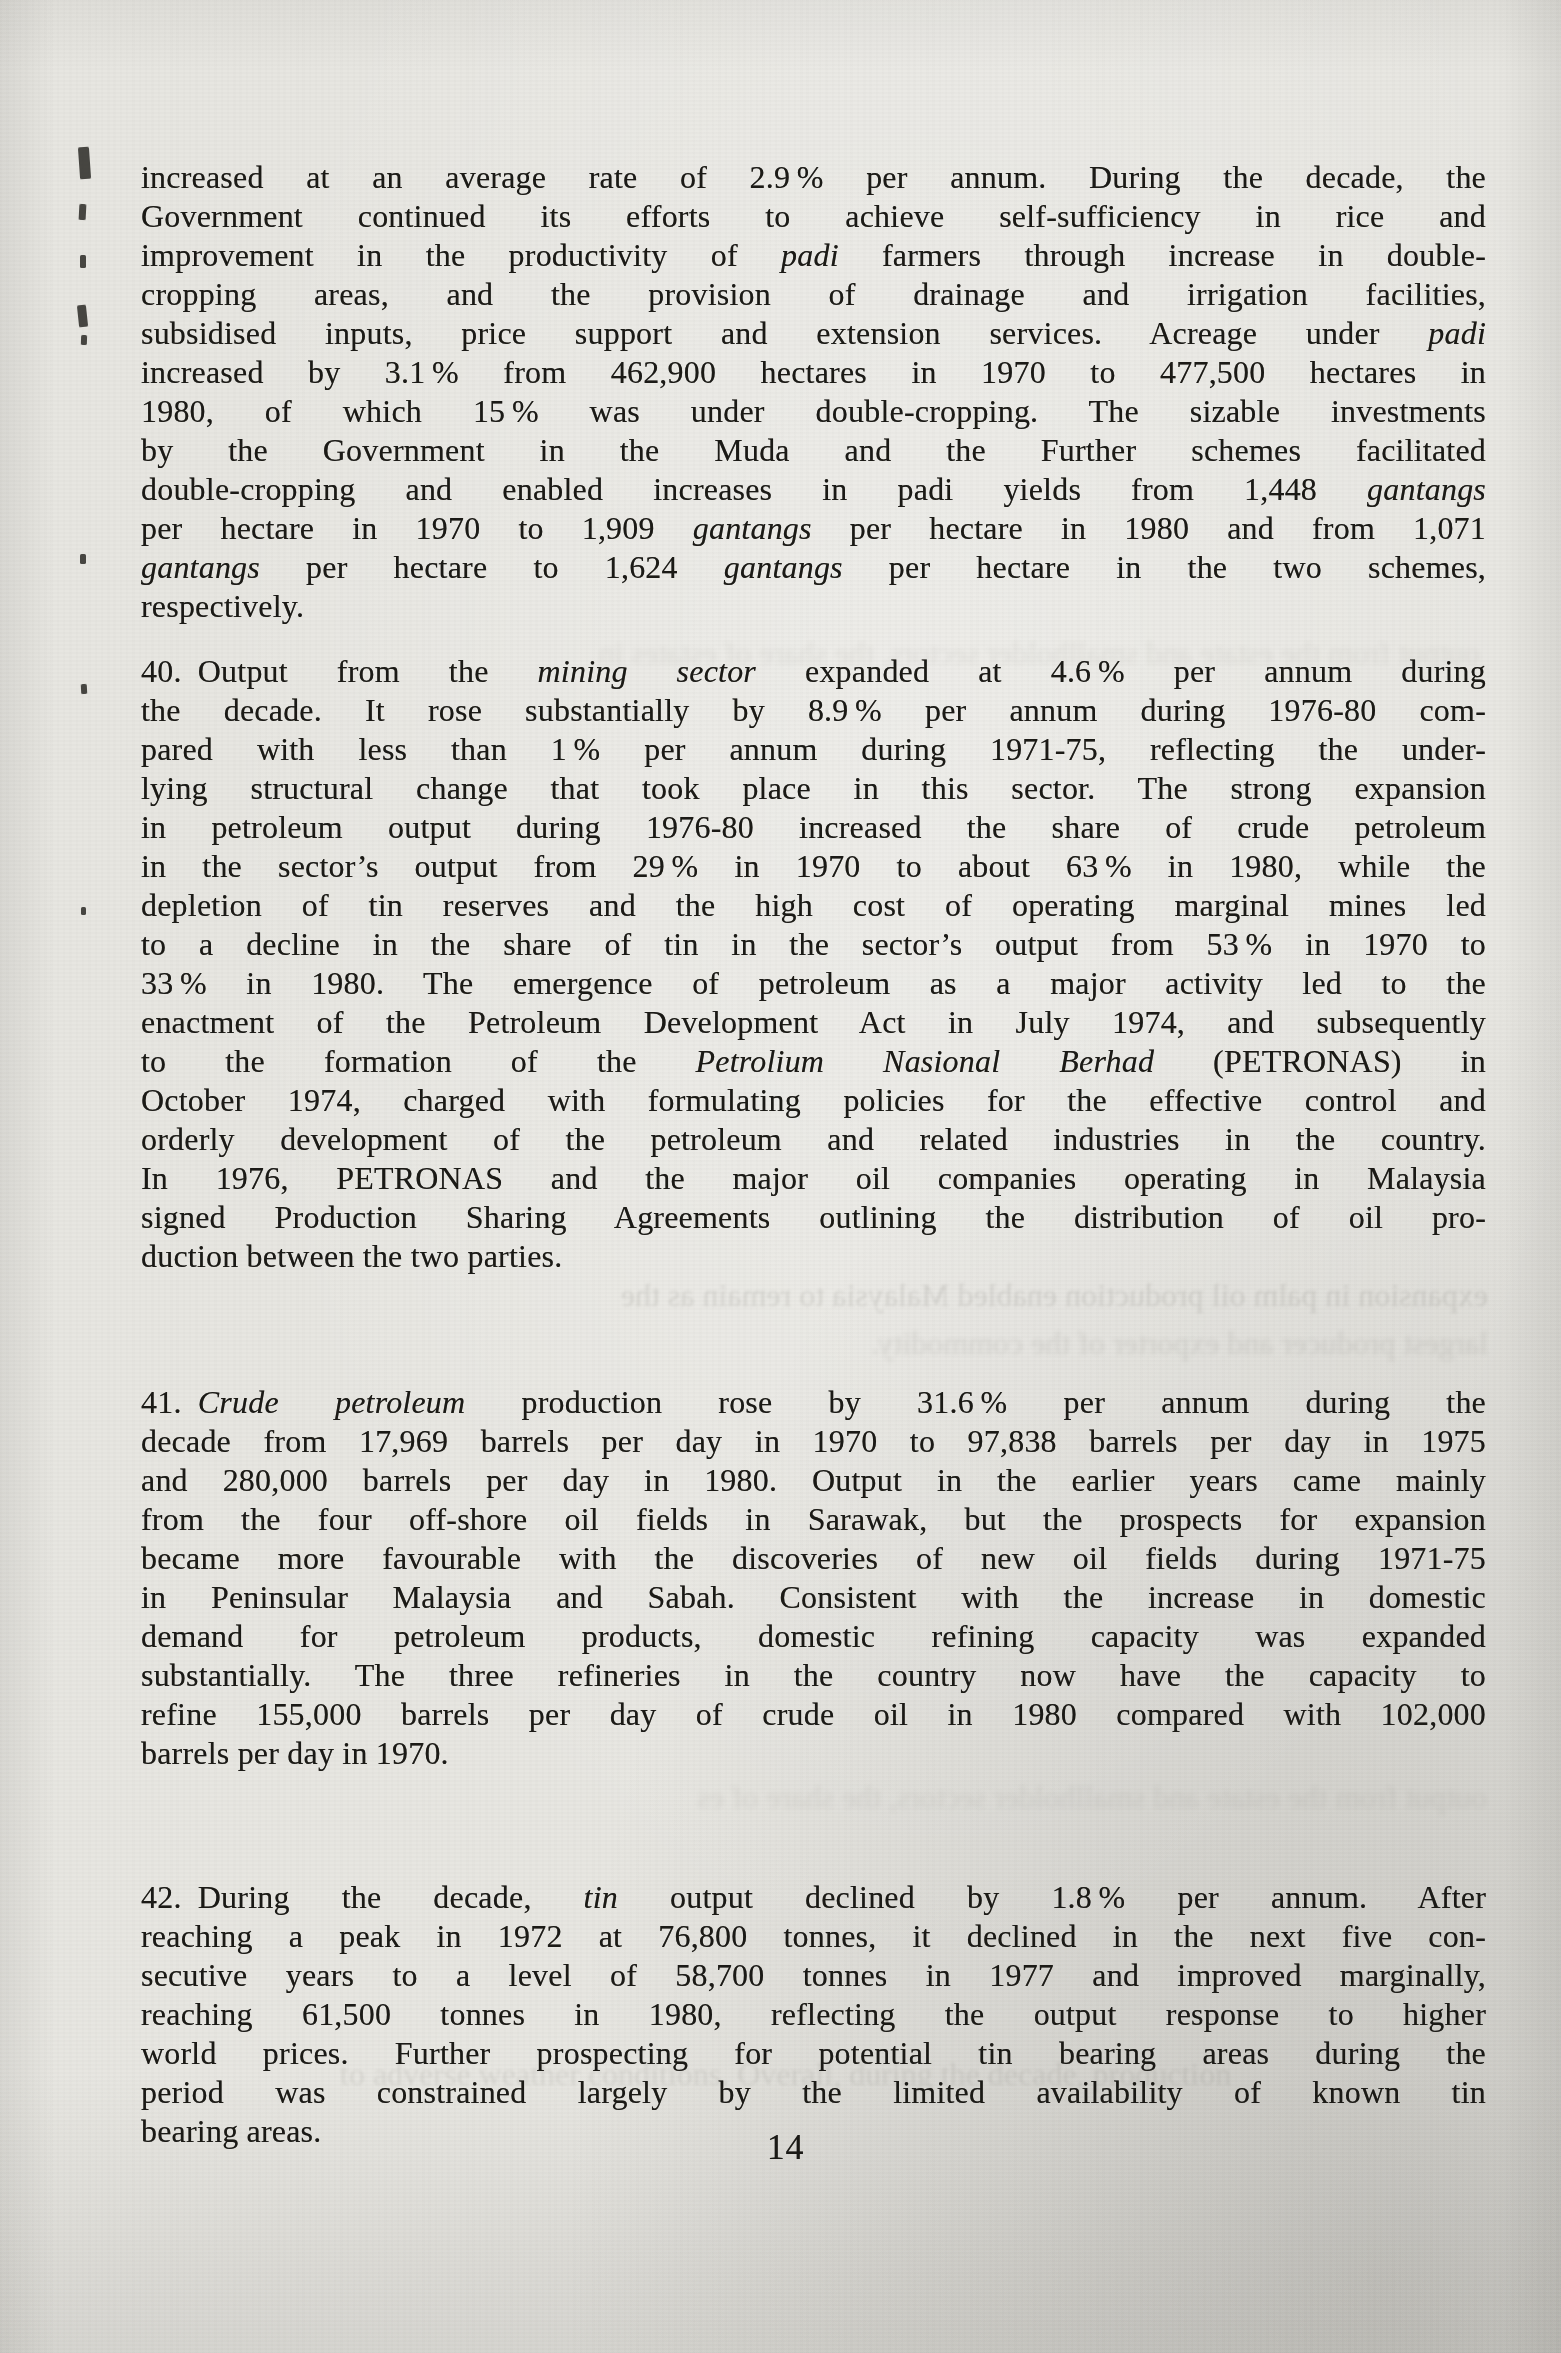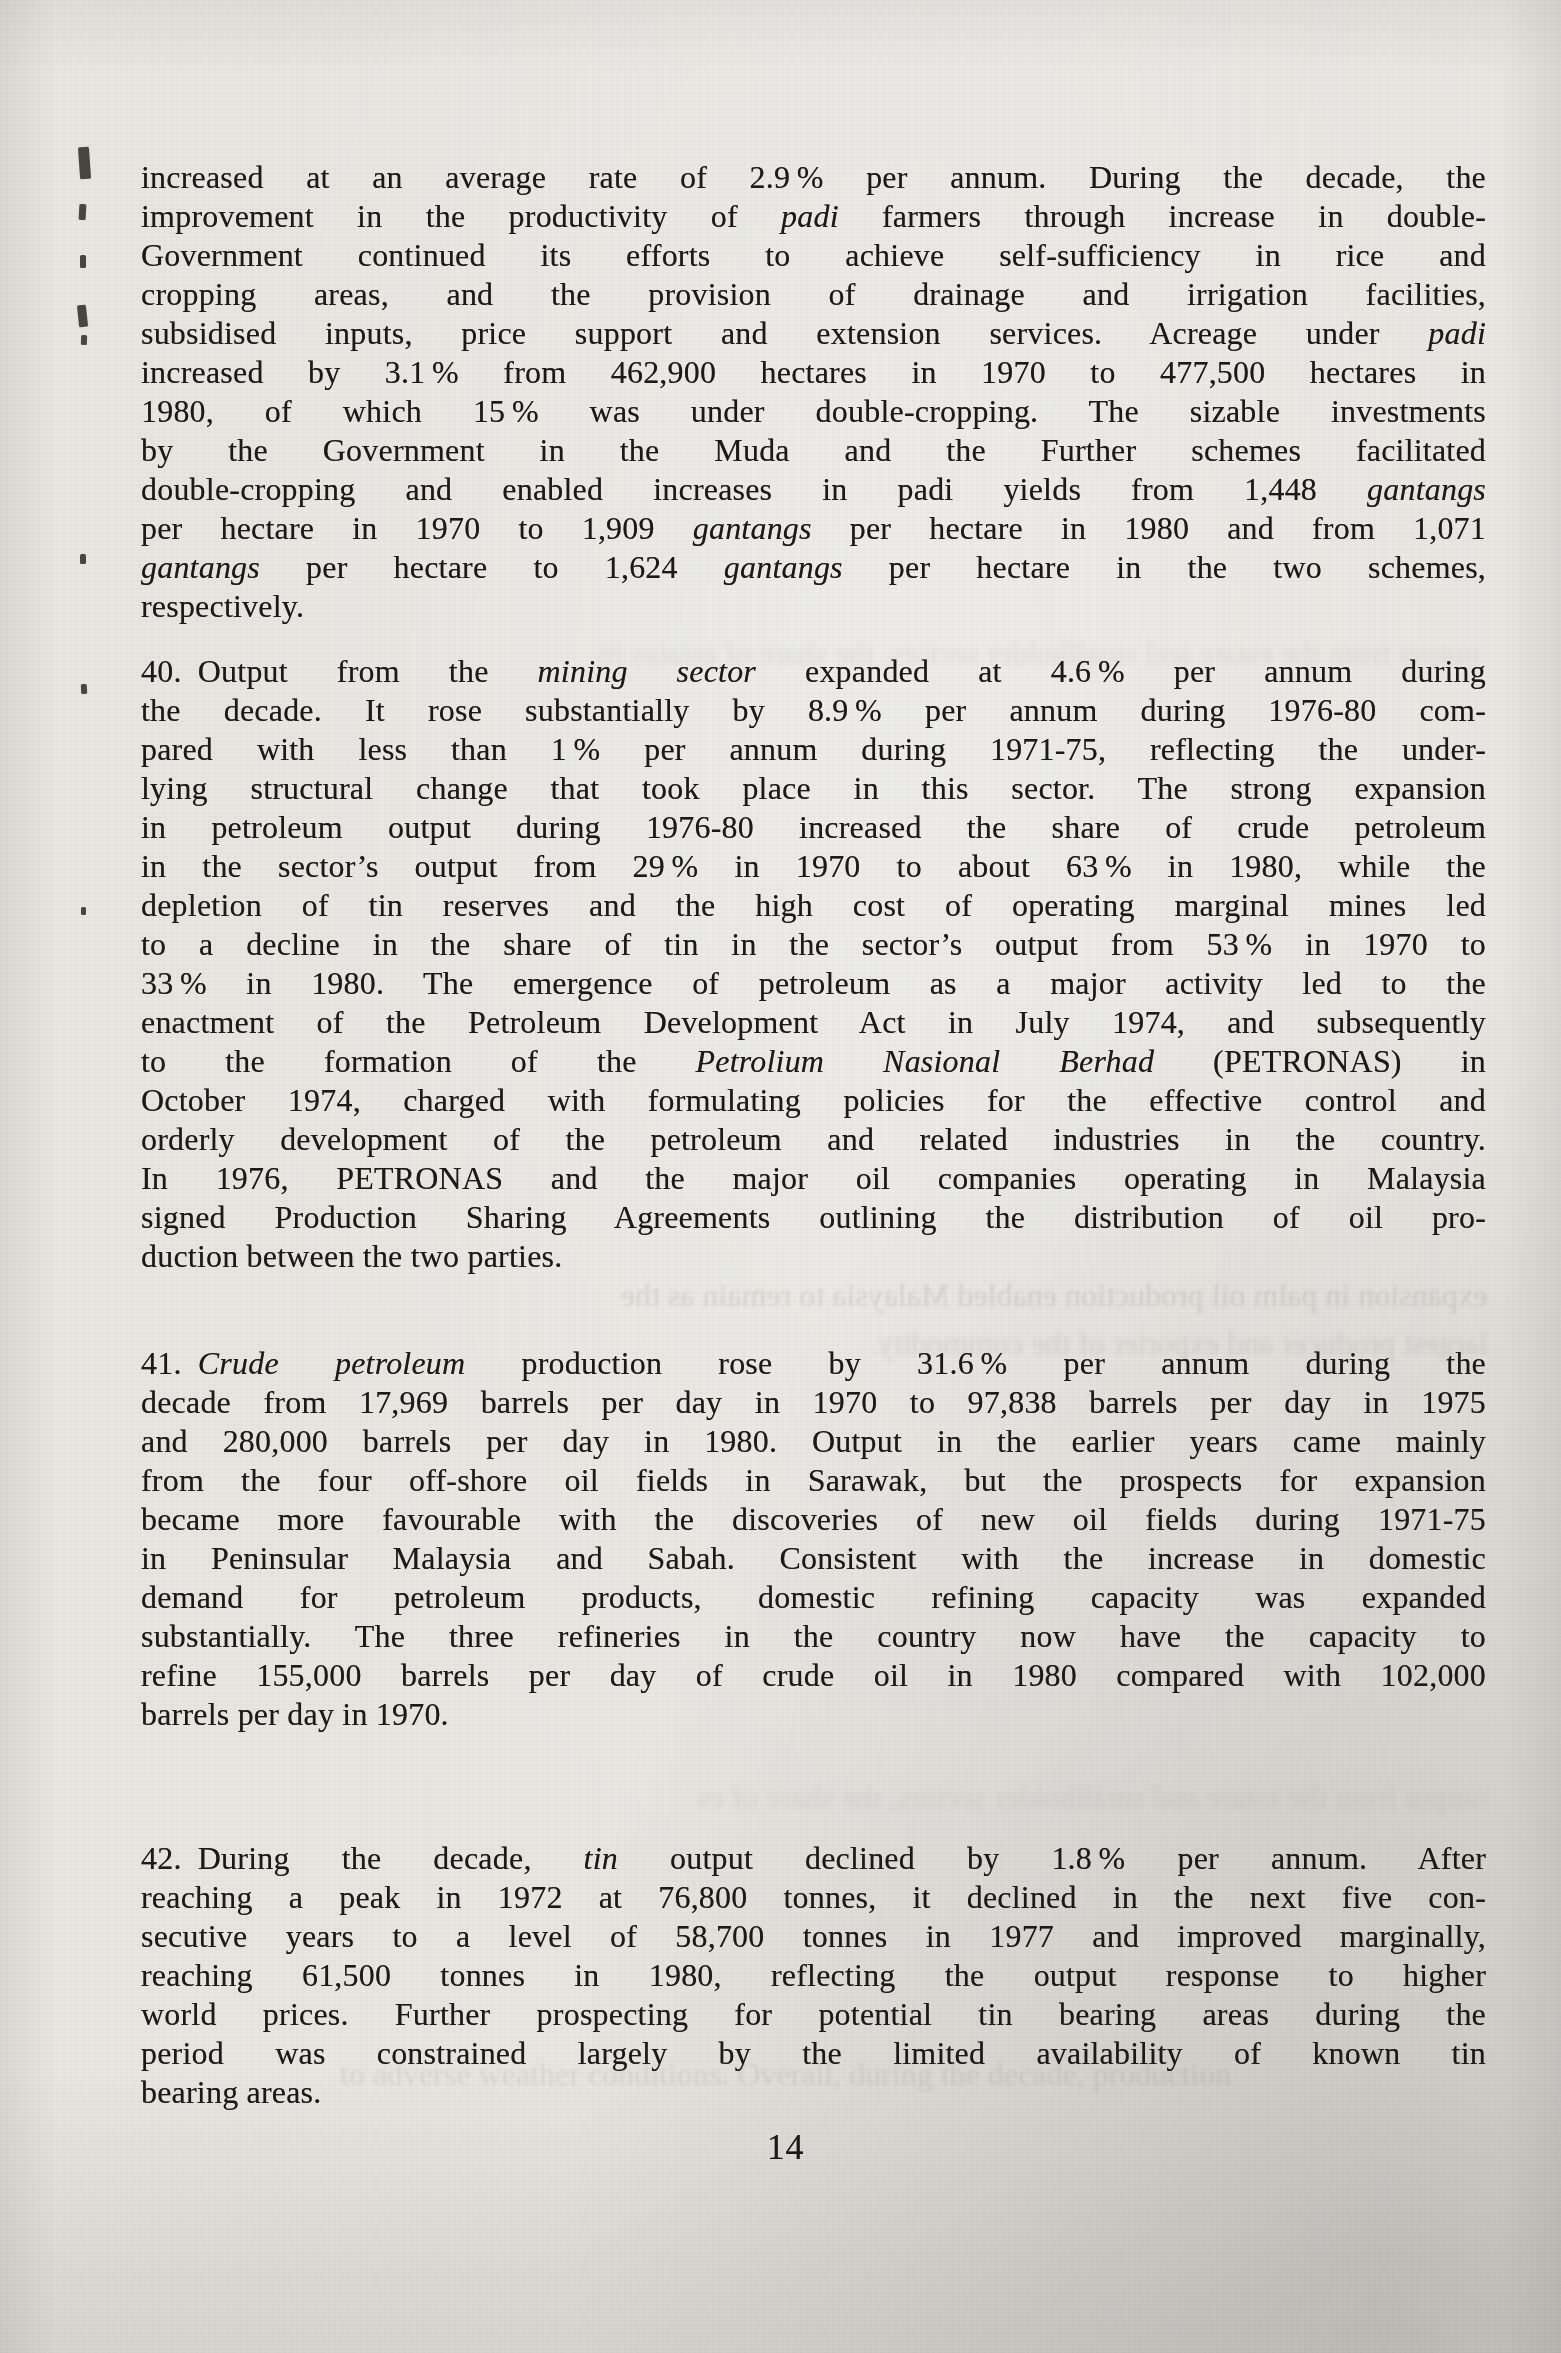--- a/index.html
+++ b/index.html
@@ -75,8 +75,8 @@
   <div class="textblock">
       <div class="para">
         <div class="line"><span>increased at an average rate of 2.9 % per annum. During the decade, the</span></div>
+        <div class="line"><span>Government continued its efforts to achieve self-sufficiency in rice and</span></div>
         <div class="line"><span>improvement in the productivity of </span><span class="it">padi</span><span> farmers through increase in double-</span></div>
-        <div class="line"><span>Government continued its efforts to achieve self-sufficiency in rice and</span></div>
         <div class="line"><span>cropping areas, and the provision of drainage and irrigation facilities,</span></div>
         <div class="line"><span>subsidised inputs, price support and extension services. Acreage under </span><span class="it">padi</span></div>
         <div class="line"><span>increased by 3.1 % from 462,900 hectares in 1970 to 477,500 hectares in</span></div>

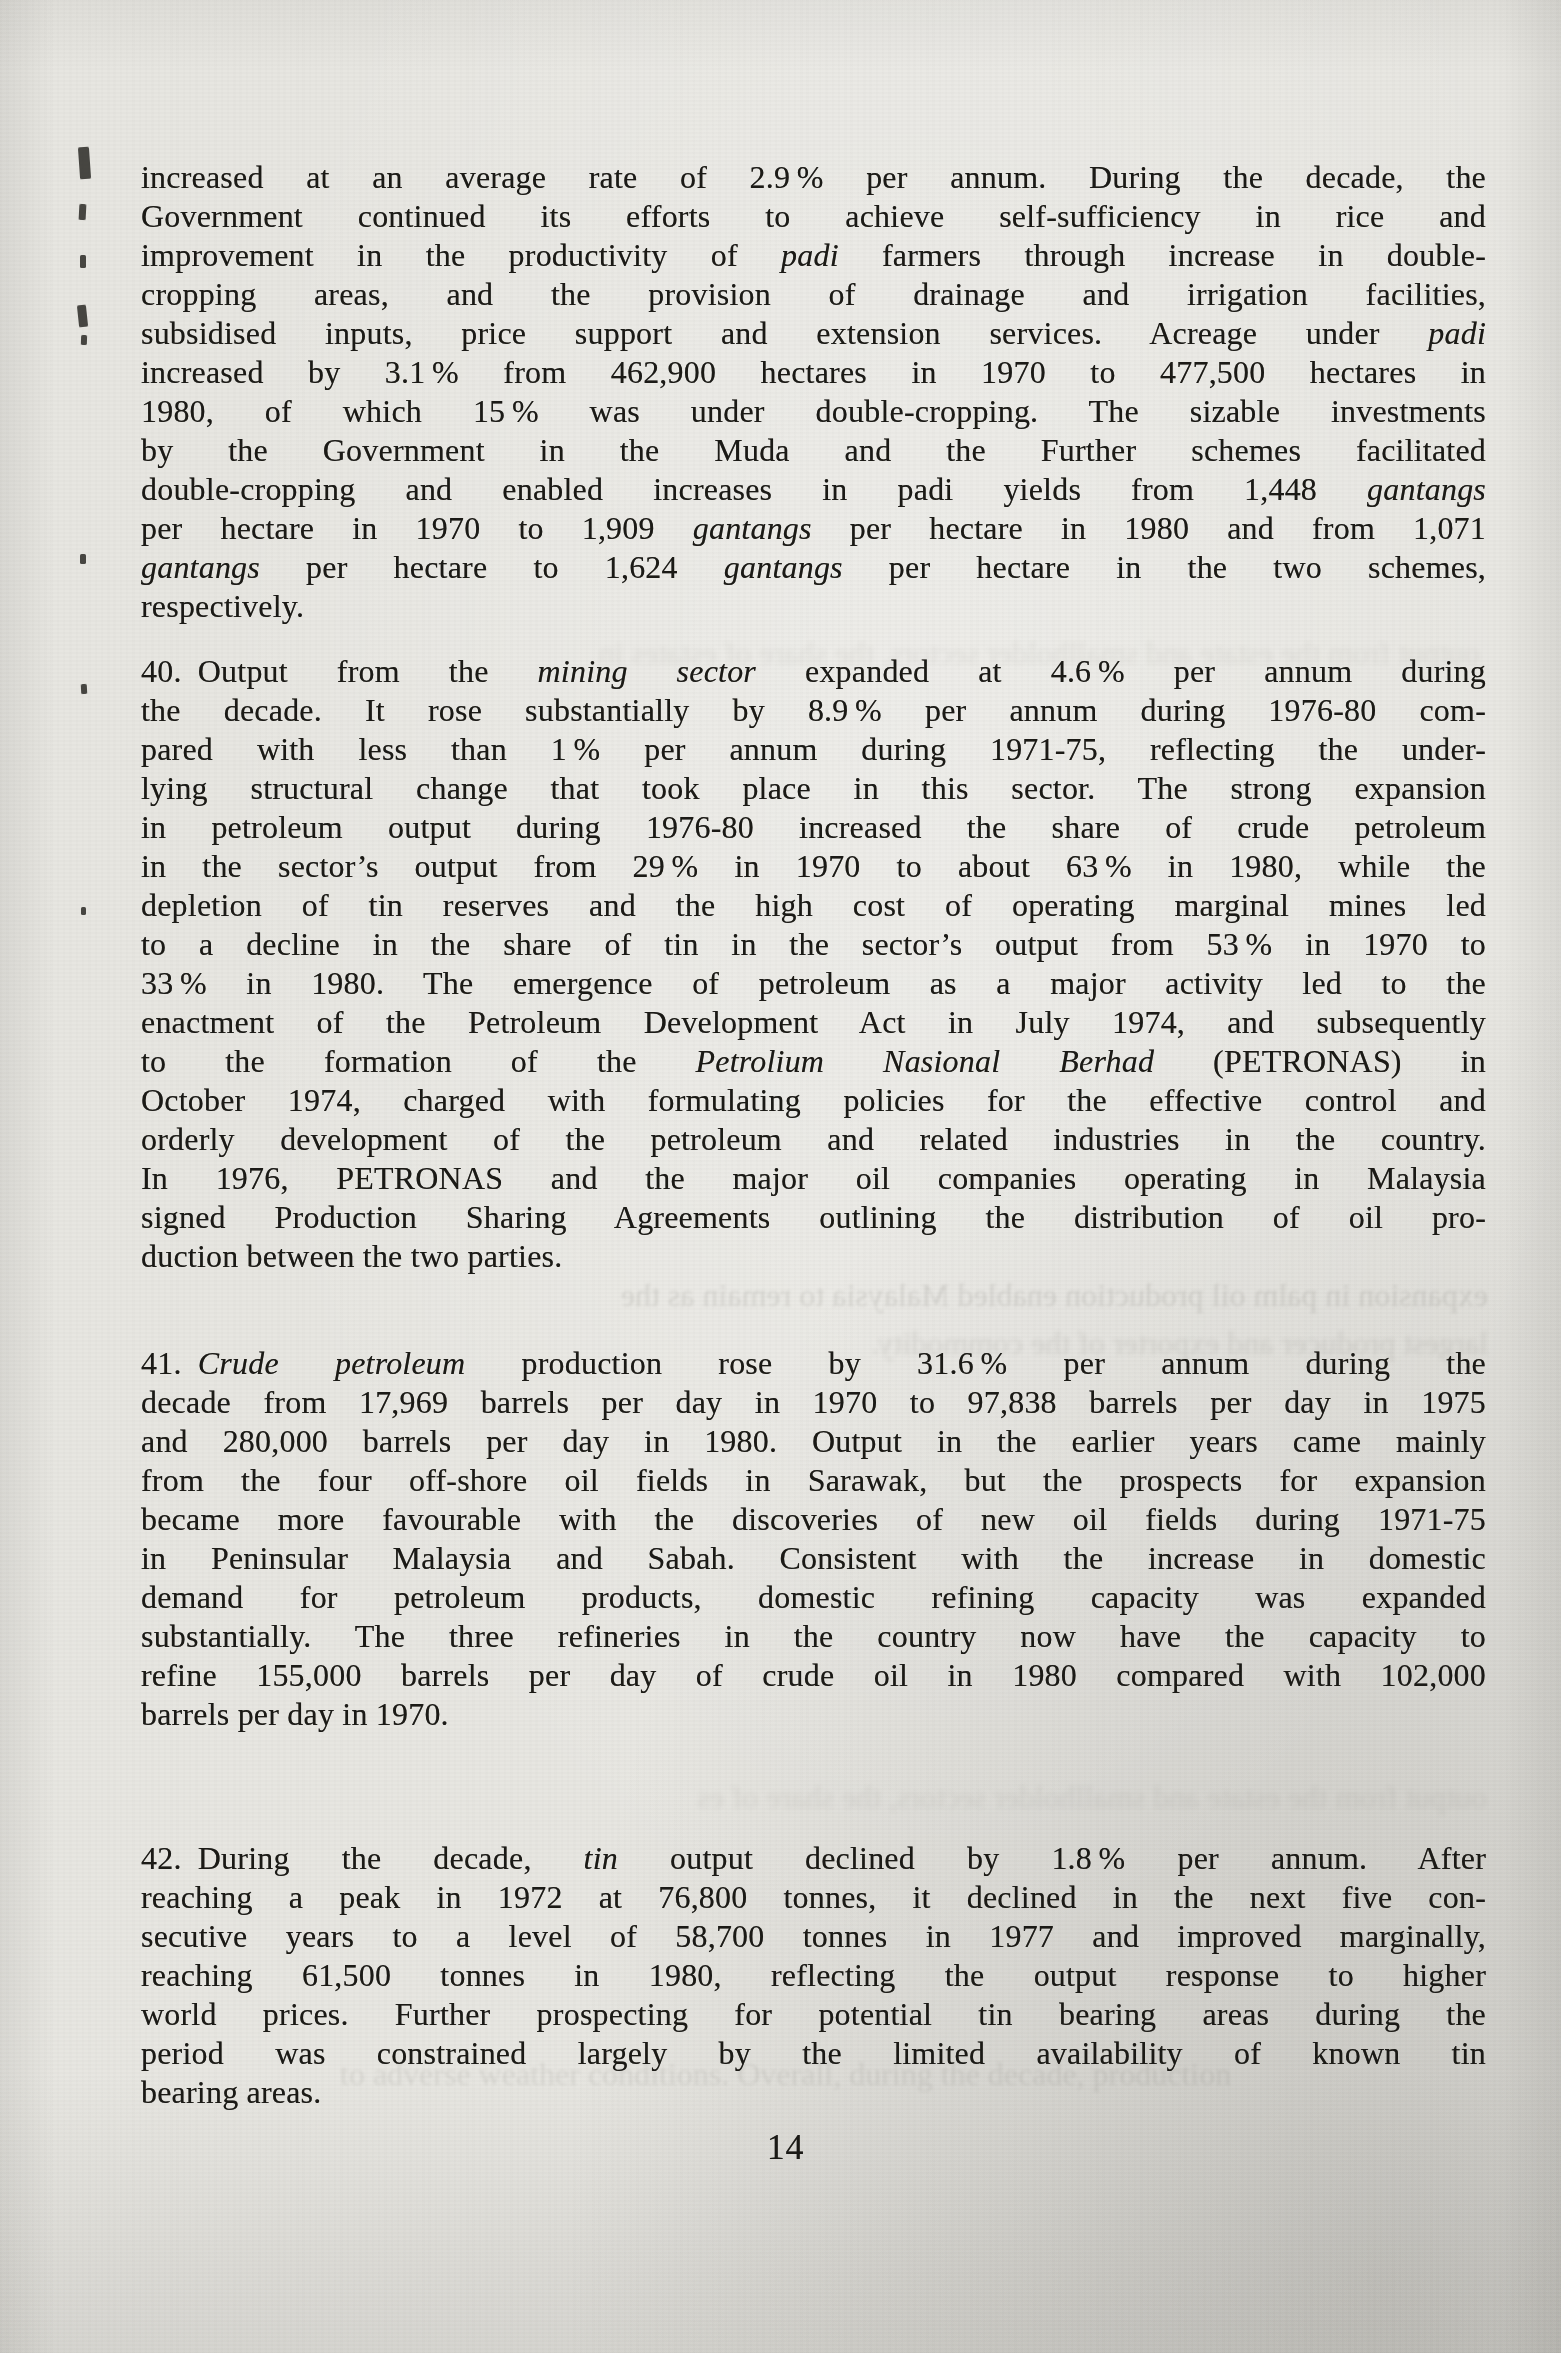--- a/index.html
+++ b/index.html
@@ -105,7 +105,7 @@
         <div class="line"><span>signed Production Sharing Agreements outlining the distribution of oil pro-</span></div>
         <div class="line last"><span>duction between the two parties.</span></div>
       </div>
-      <div class="para" style="margin-top: 68px;">
+      <div class="para" style="margin-top: 107px;">
         <div class="line"><span>41. </span><span class="it">Crude petroleum</span><span> production rose by 31.6 % per annum during the</span></div>
         <div class="line"><span>decade from 17,969 barrels per day in 1970 to 97,838 barrels per day in 1975</span></div>
         <div class="line"><span>and 280,000 barrels per day in 1980. Output in the earlier years came mainly</span></div>

